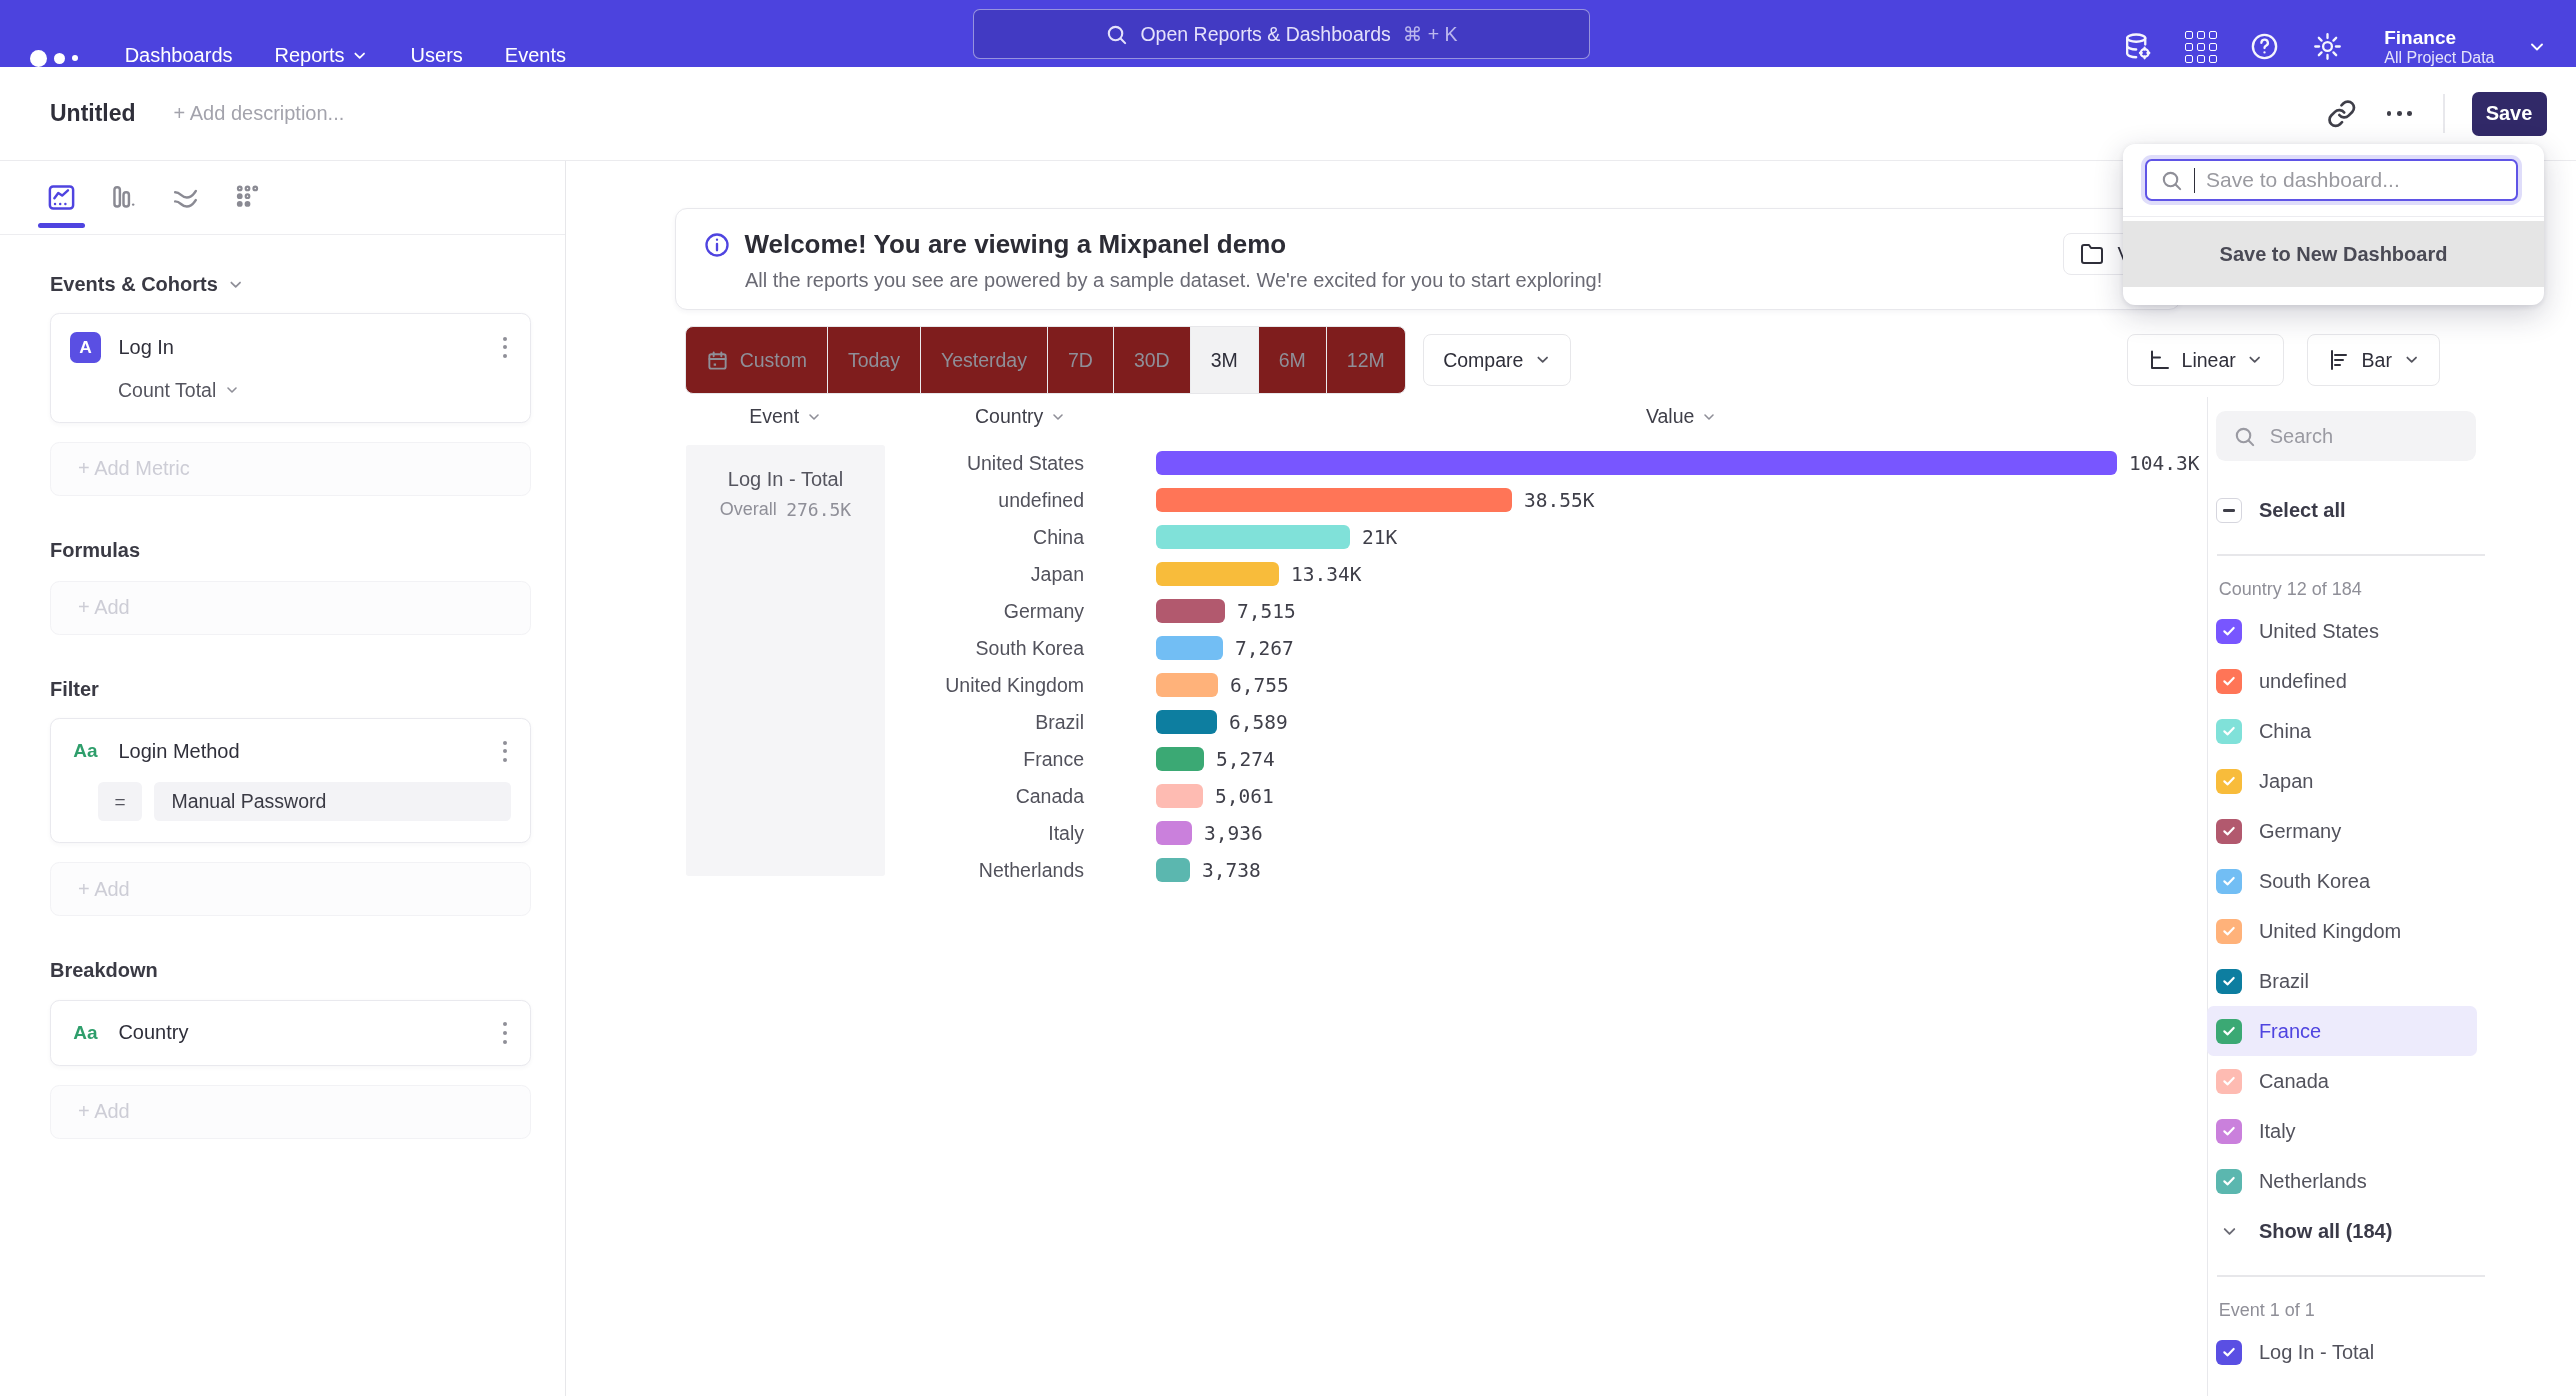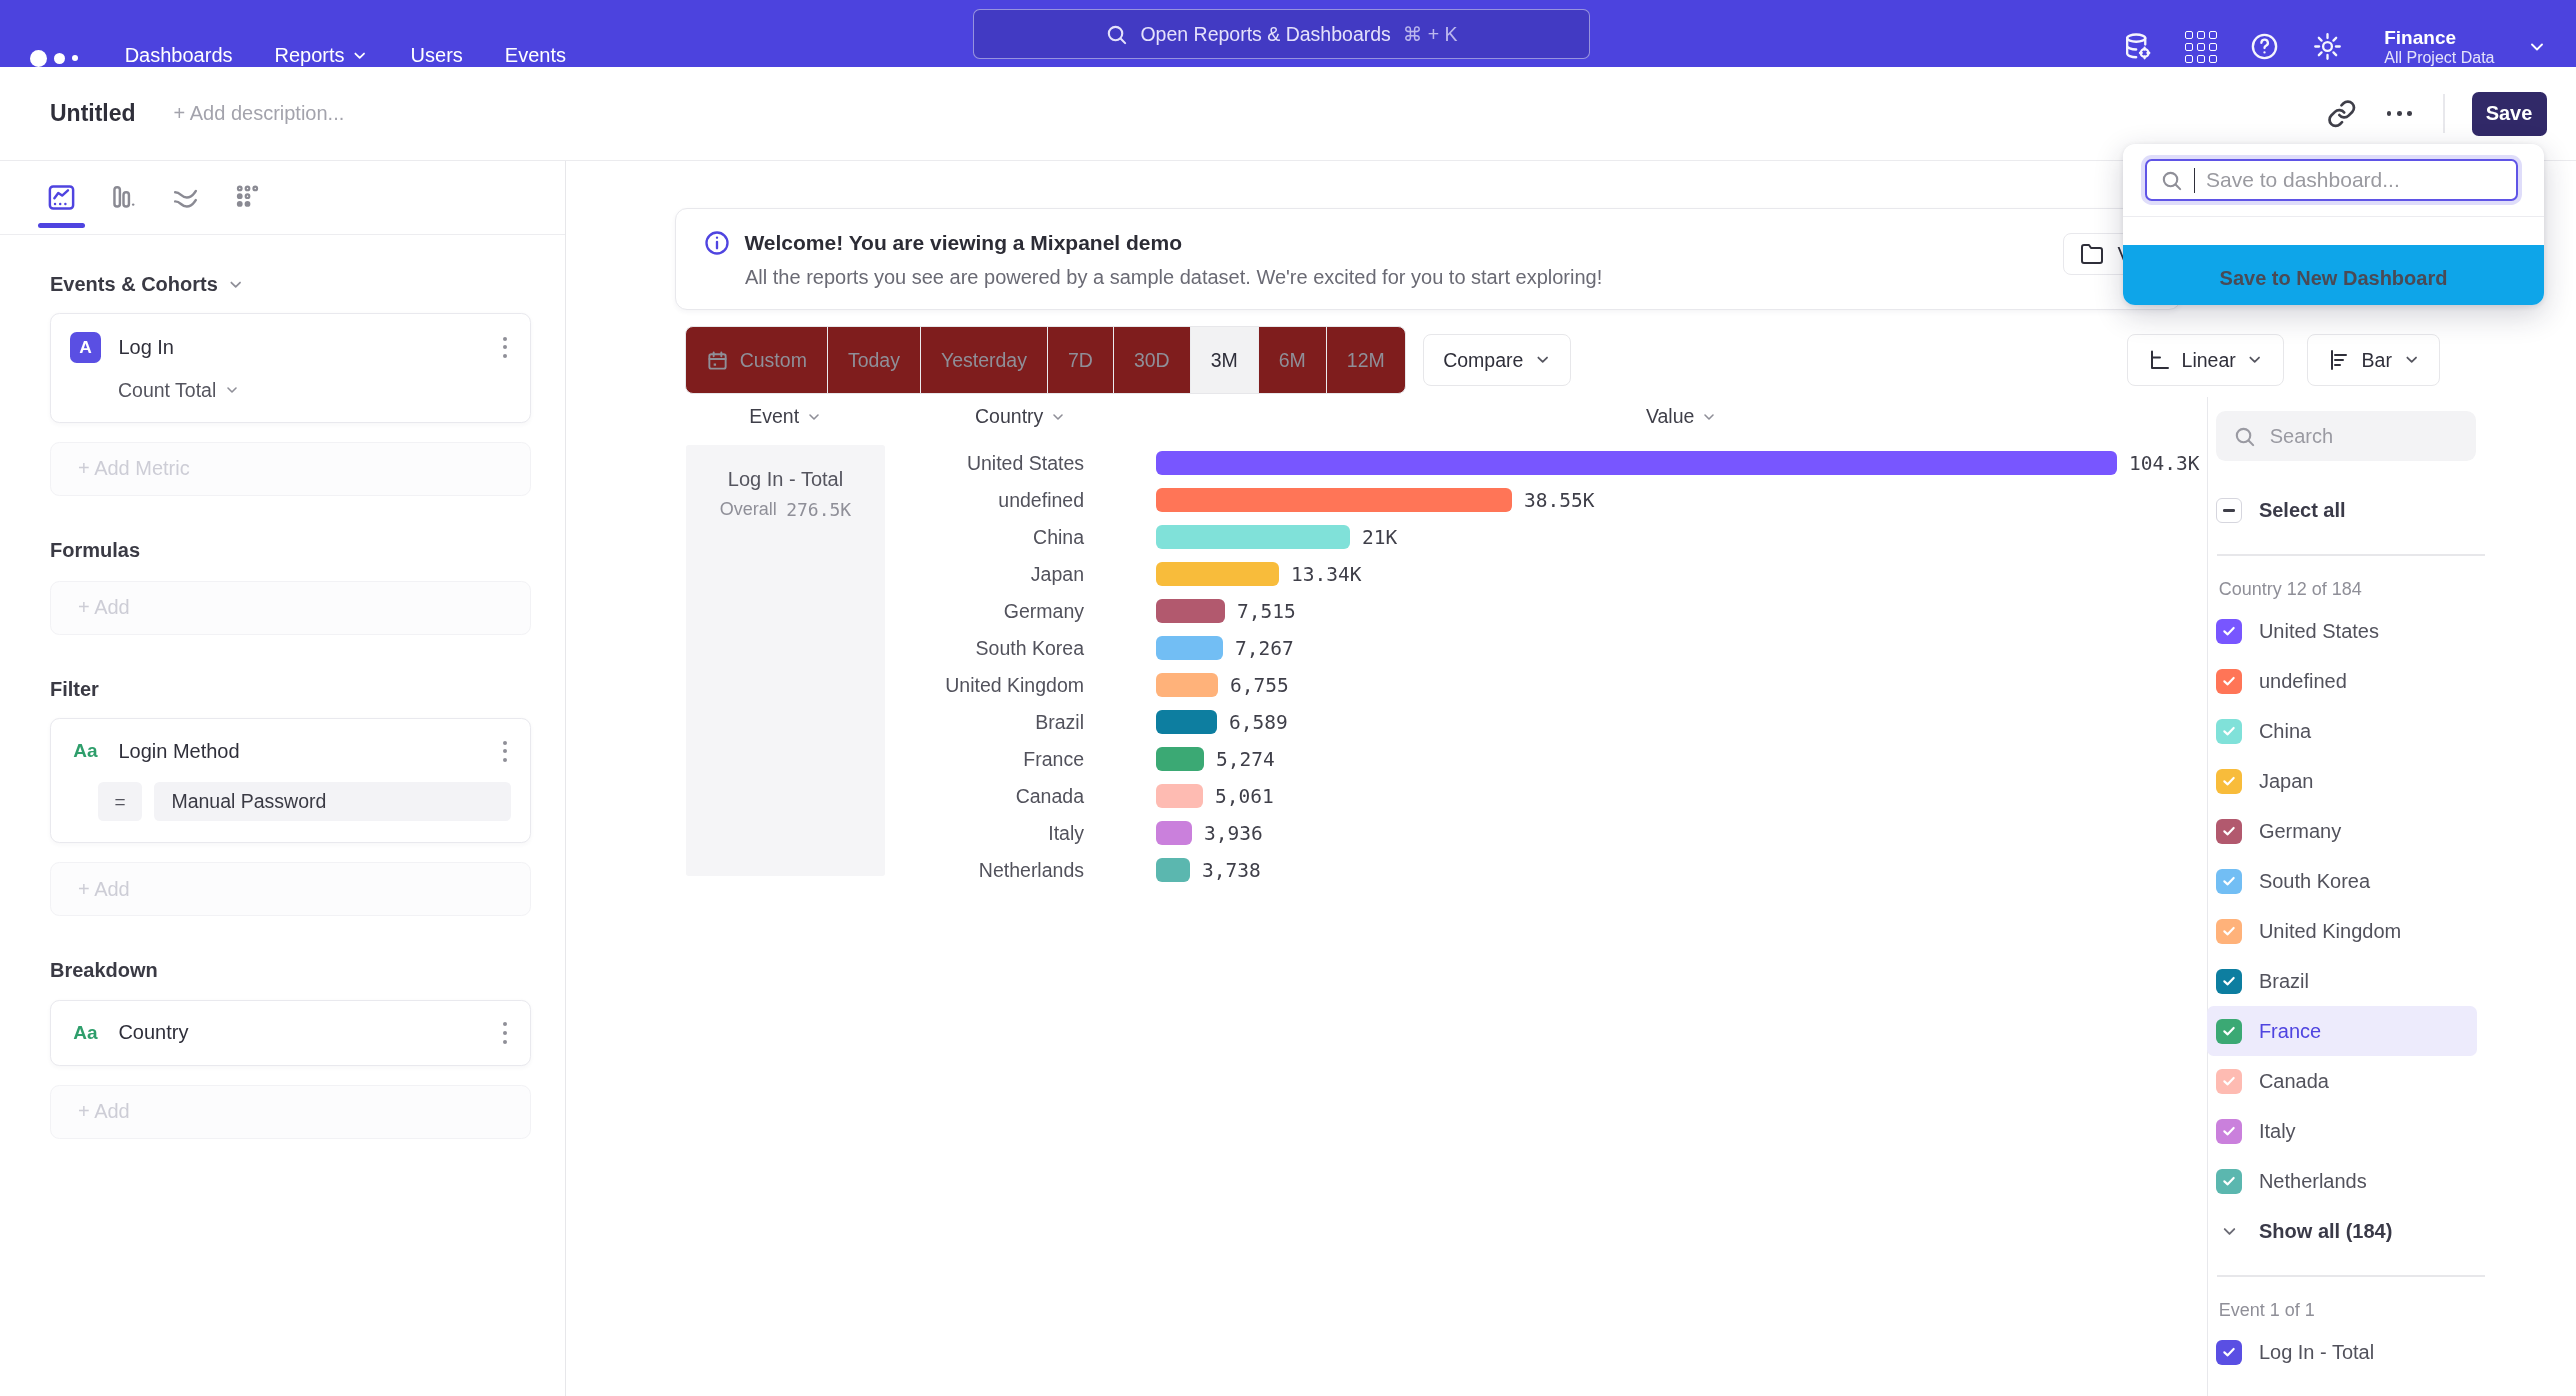--- a/index.html
+++ b/index.html
@@ -77,7 +77,7 @@
   .banner { position:relative; margin:47px 0 0 109px; width:1506px; height:102px; border:1.3px solid #E8E8EC; border-radius:12px;
     background:#fff; box-shadow:0 2px 5.4px rgba(40,40,70,.05); padding:20px 0 0 27px; }
   .banner-head { display:flex; align-items:center; gap:13.4px; }
-  .banner-title { font-size:21px; font-weight:bold; color:#2c2c35; }
+  .banner-title { font-size:26px; font-weight:bold; color:#2c2c35; }
   .banner-sub { margin:9.4px 0 0 42px; font-size:20px; color:#6a6a74; }
   .info-ic { width:28px; height:28px; color:#4F44E0; }
   .view-btn { position:absolute; left:1387px; top:24px; width:115px; height:42px; border:1.3px solid #E8E8EC; border-radius:8px;

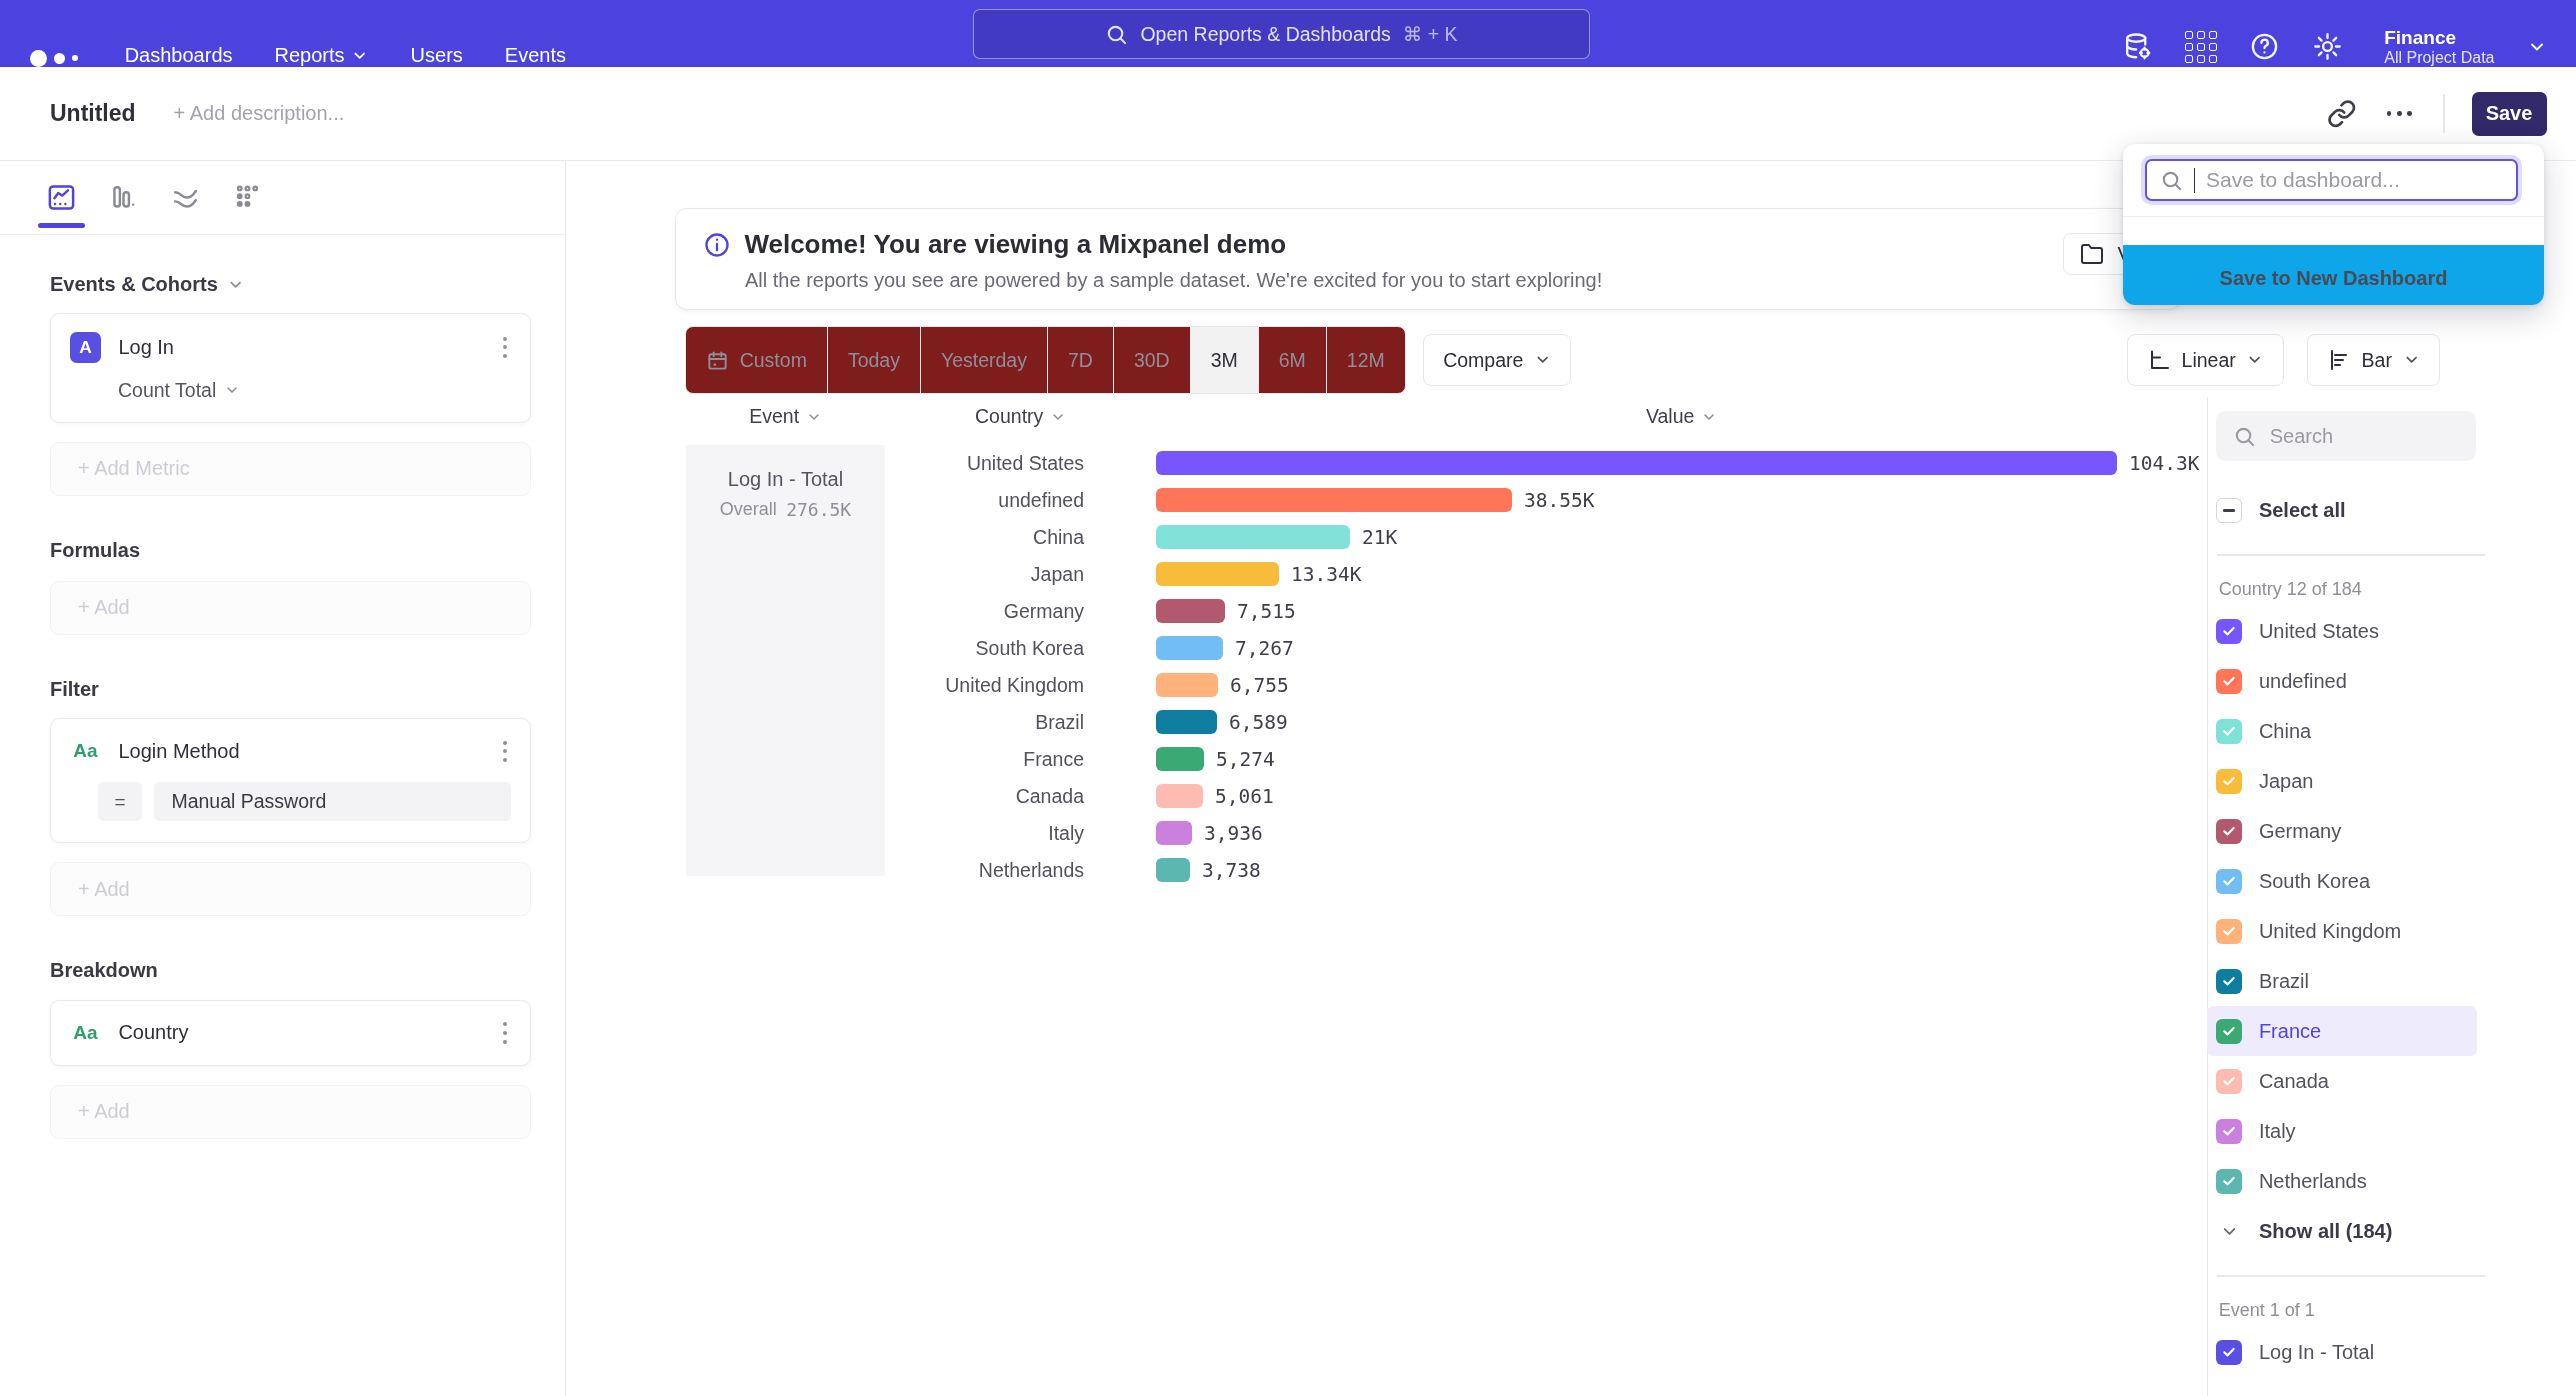--- a/index.html
+++ b/index.html
@@ -139,7 +139,7 @@
   .sp-input .ph { font-size:21px; color:#9a9aa0; }
   .caret { width:1.7px; height:25.5px; background:#2f2f3a; }
   .sp-div { position:absolute; left:0; top:72px; width:100%; height:1.3px; background:#ECECF0; }
-  .sp-footer { position:absolute; left:0; top:101px; width:100%; height:66px; background:#0ea5e9; display:flex; align-items:center;
+  .sp-footer { position:absolute; left:0; top:77px; width:100%; height:66px; background:#e5e5e5; display:flex; align-items:center;
     justify-content:center; font-size:20px; font-weight:bold; color:#4a4a55; cursor:pointer; }
 </style>
 </head>

